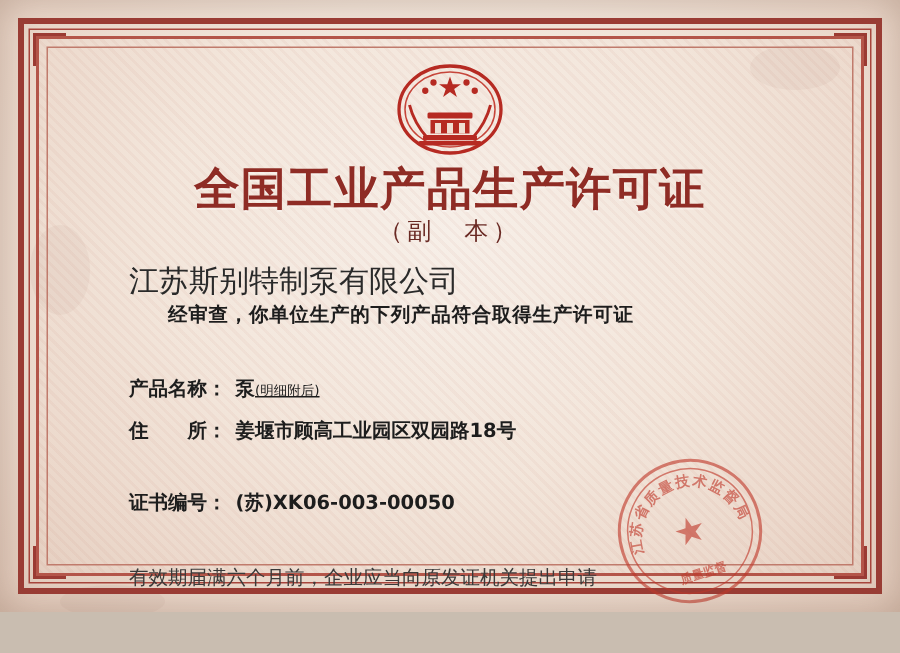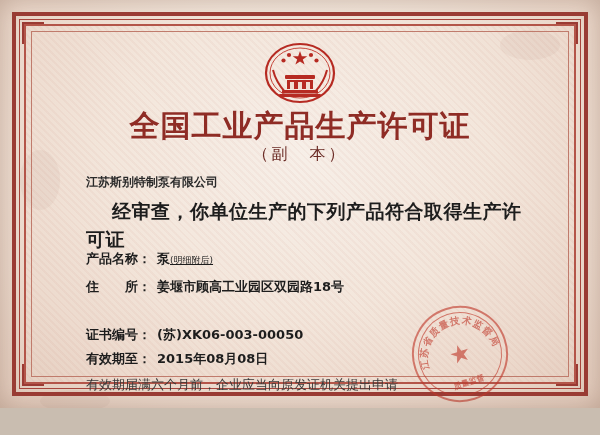--- a/index.html
+++ b/index.html
@@ -137,8 +137,8 @@
     position: absolute;
     top: 140px;
     left: 52px;
-    font-size: 12px;
-    font-weight: bold;
+    font-size: 20px;
+    font-weight: normal;
     color: #2a2a2a;
   }
   .statement {

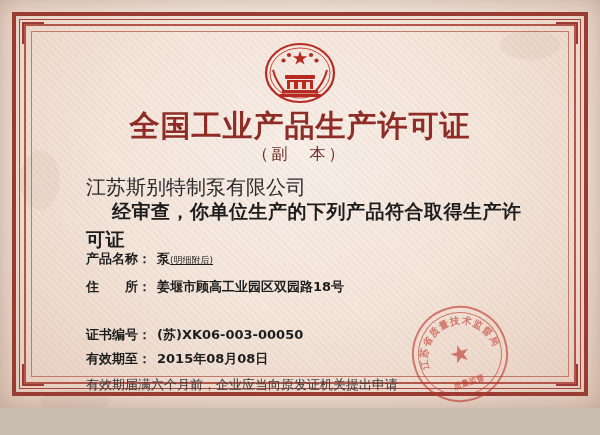--- a/index.html
+++ b/index.html
@@ -146,7 +146,7 @@
     top: 163px;
     left: 52px;
     right: 30px;
-    font-size: 19px;
+    font-size: 13px;
     font-weight: bold;
     color: #1d1d1d;
     line-height: 28px;

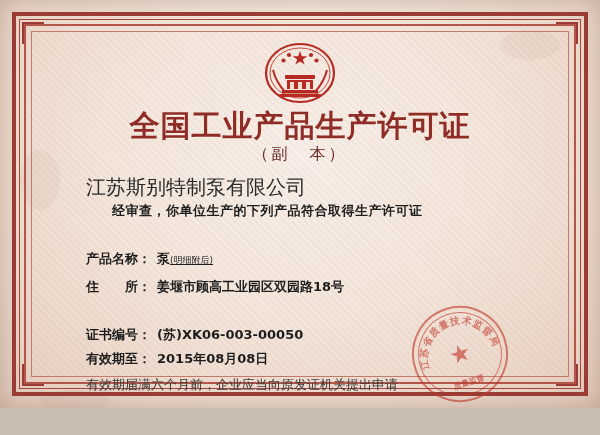--- a/index.html
+++ b/index.html
@@ -320,9 +320,6 @@
       <span class="lbl">证书编号：</span><span class="val">(苏)XK06-003-00050</span>
     </div>
 
-    <div class="field f-valid">
-      <span class="lbl">有效期至：</span><span class="val">2015年08月08日</span>
-    </div>
 
 
     <div class="footnote">有效期届满六个月前，企业应当向原发证机关提出申请</div>

